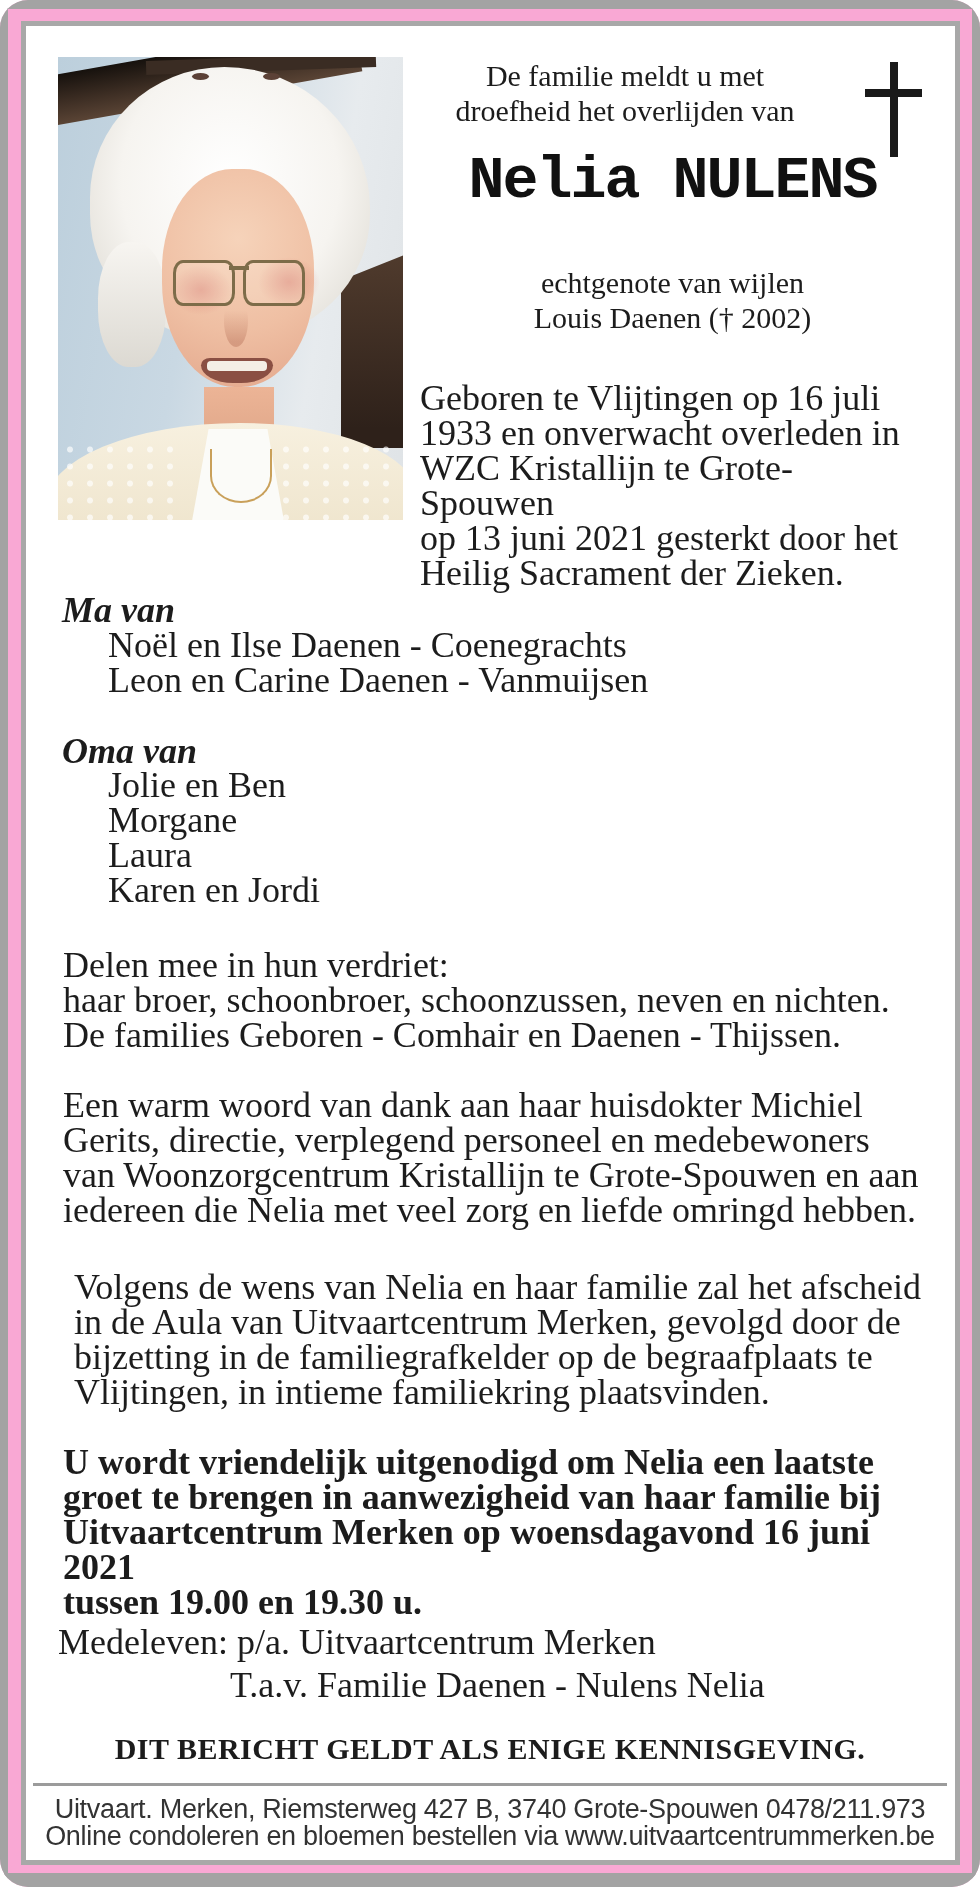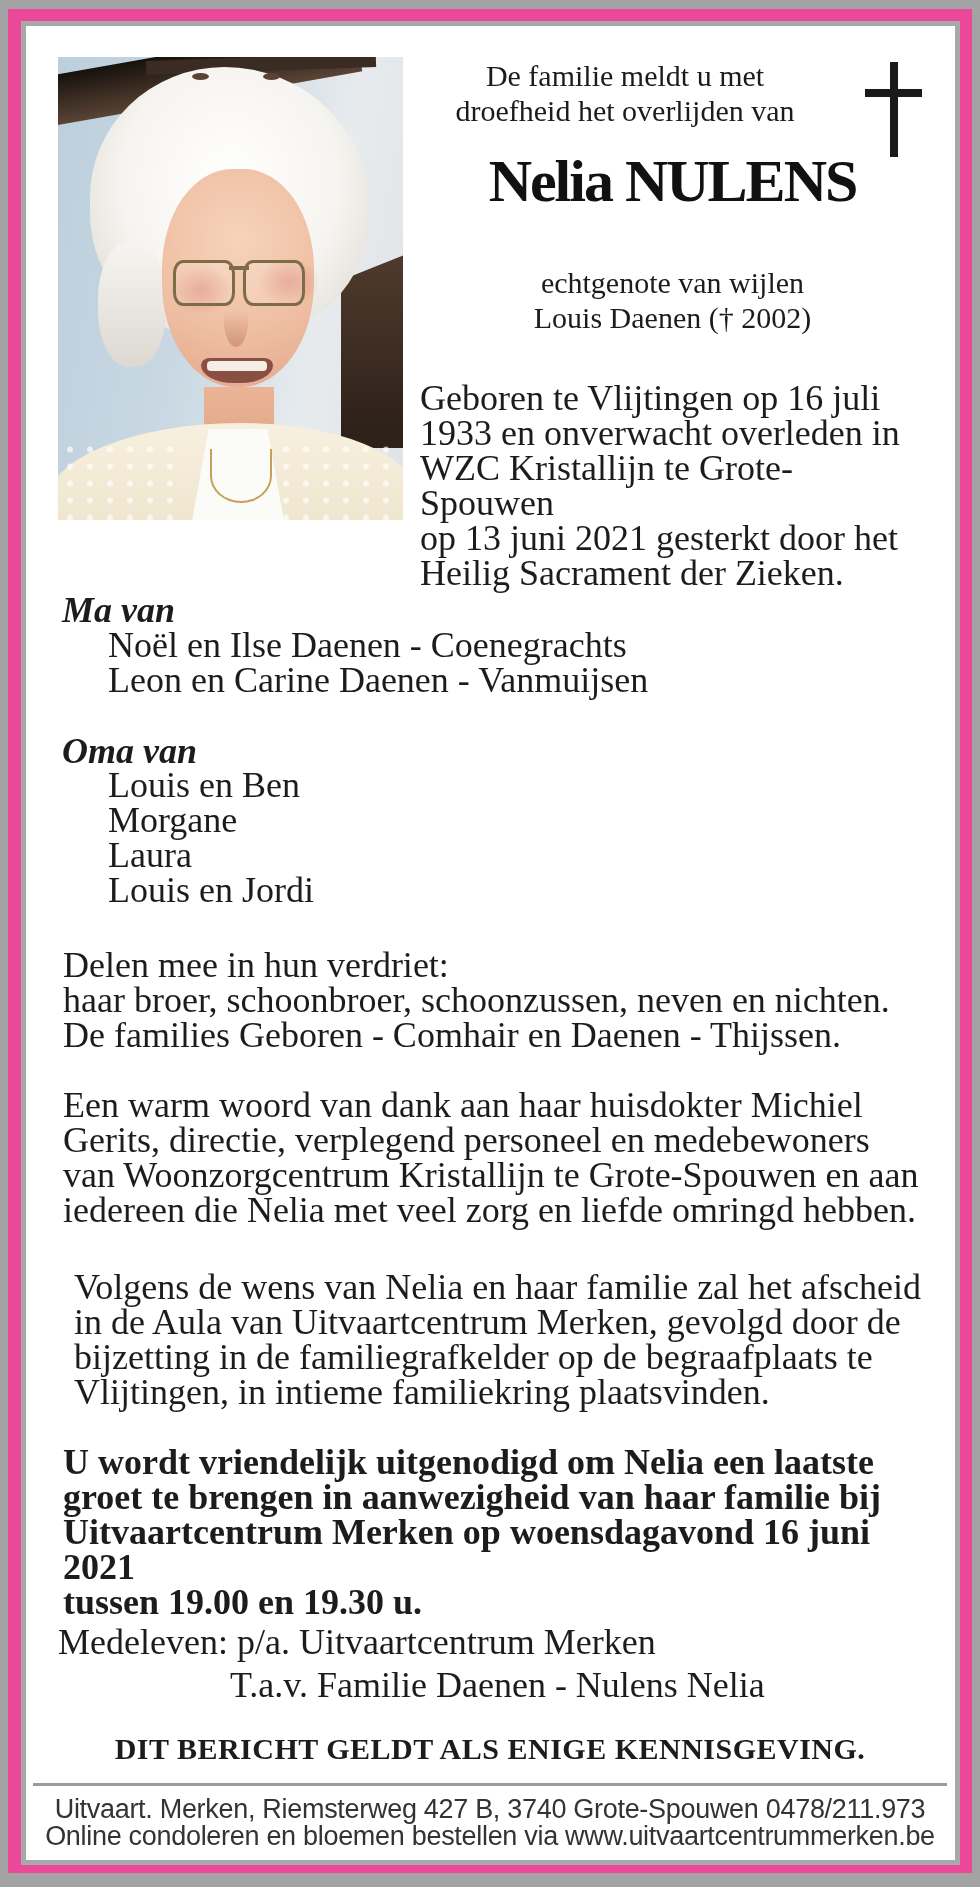--- a/index.html
+++ b/index.html
@@ -4,8 +4,8 @@
 <style>
   html,body { margin:0; padding:0; background:#ffffff; }
   .canvas {
-    position:relative; width:980px; height:1887px; background:#ec4899;
-    font-family:"Liberation Serif", serif; color:#1c1c1c; overflow:hidden;
+    position:relative; width:980px; height:1887px; background:#f9a8d4;
+    font-family:"Liberation Serif", serif; color:#1c1c1c; overflow:hidden;border-radius:28px;
   }
   .abs { position:absolute; }
 

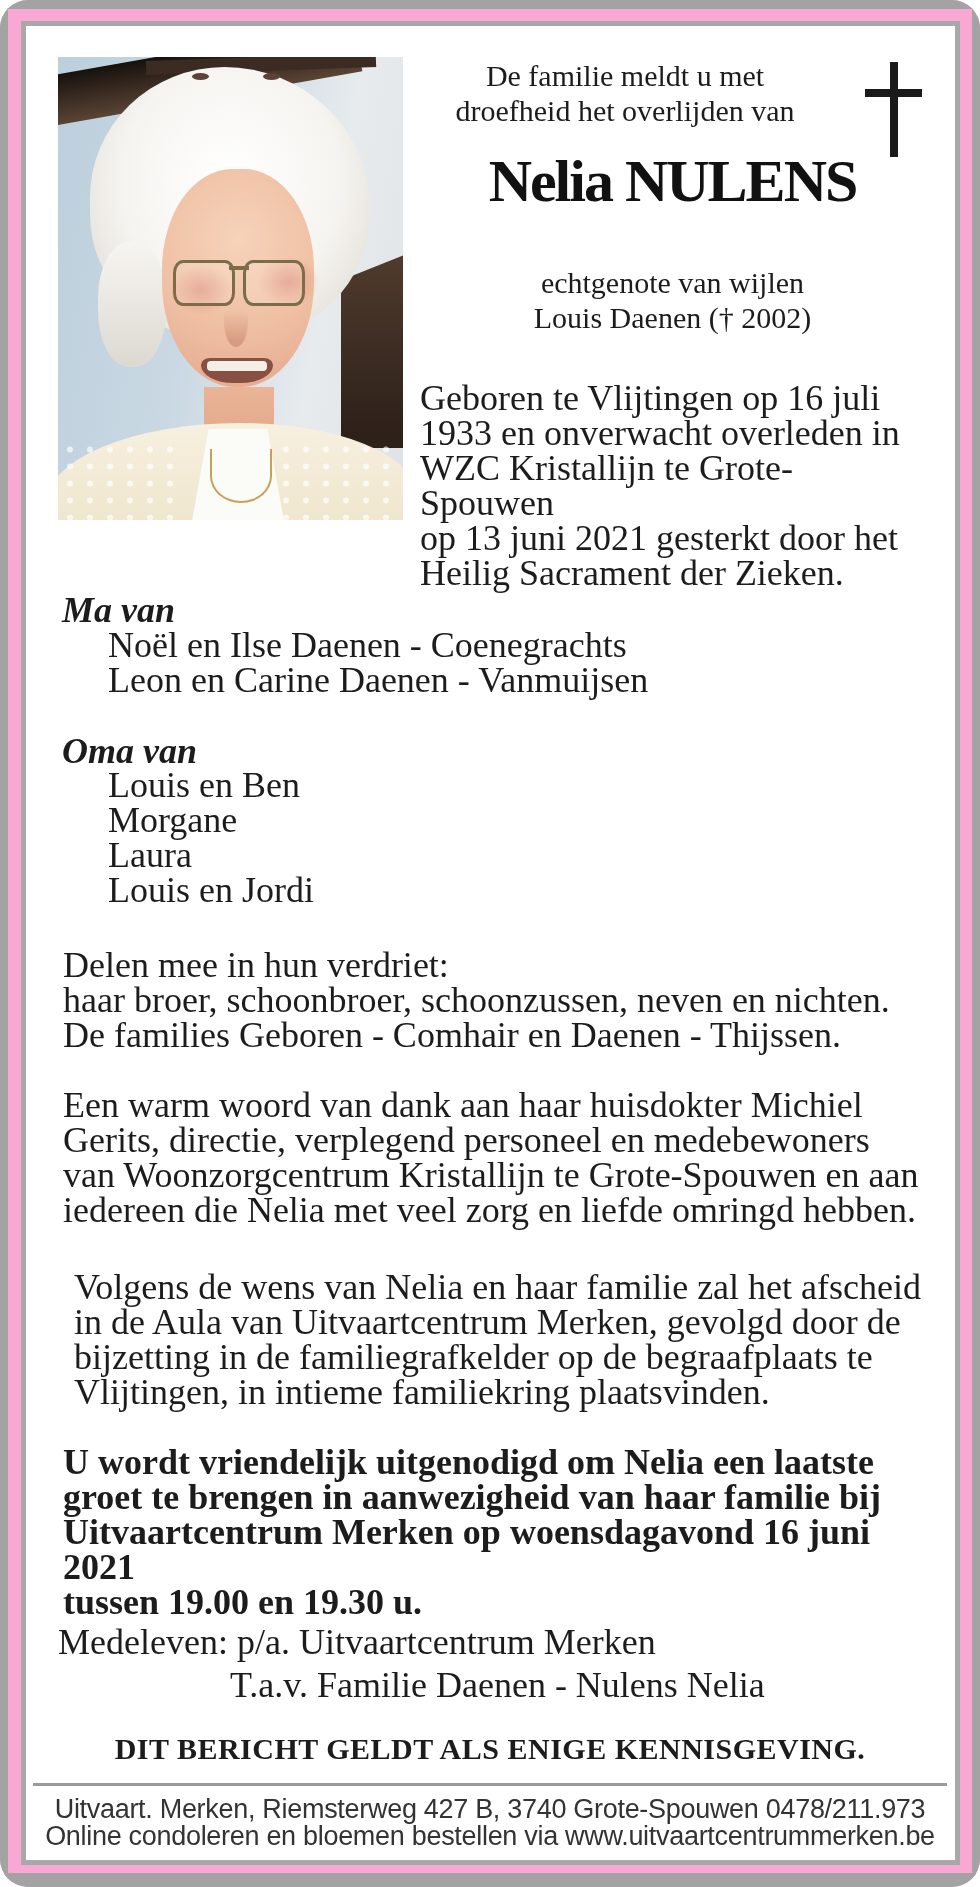--- a/index.html
+++ b/index.html
@@ -19,7 +19,7 @@
   
   .t30   { font-size:30px; line-height:35px; }
   .t29   { font-size:36px; line-height:35px; }
-  .name  { font-size:60px; line-height:66px; font-weight:bold; letter-spacing:-2px; color:#111; }
+  .name  { font-size:60px; line-height:66px; font-weight:bold; letter-spacing:-2px; color:#111;font-family:Liberation Mono, monospace; }
   .bold  { font-weight:bold; }
   .bi    { font-weight:bold; font-style:italic; }
   .ctr   { text-align:center; }

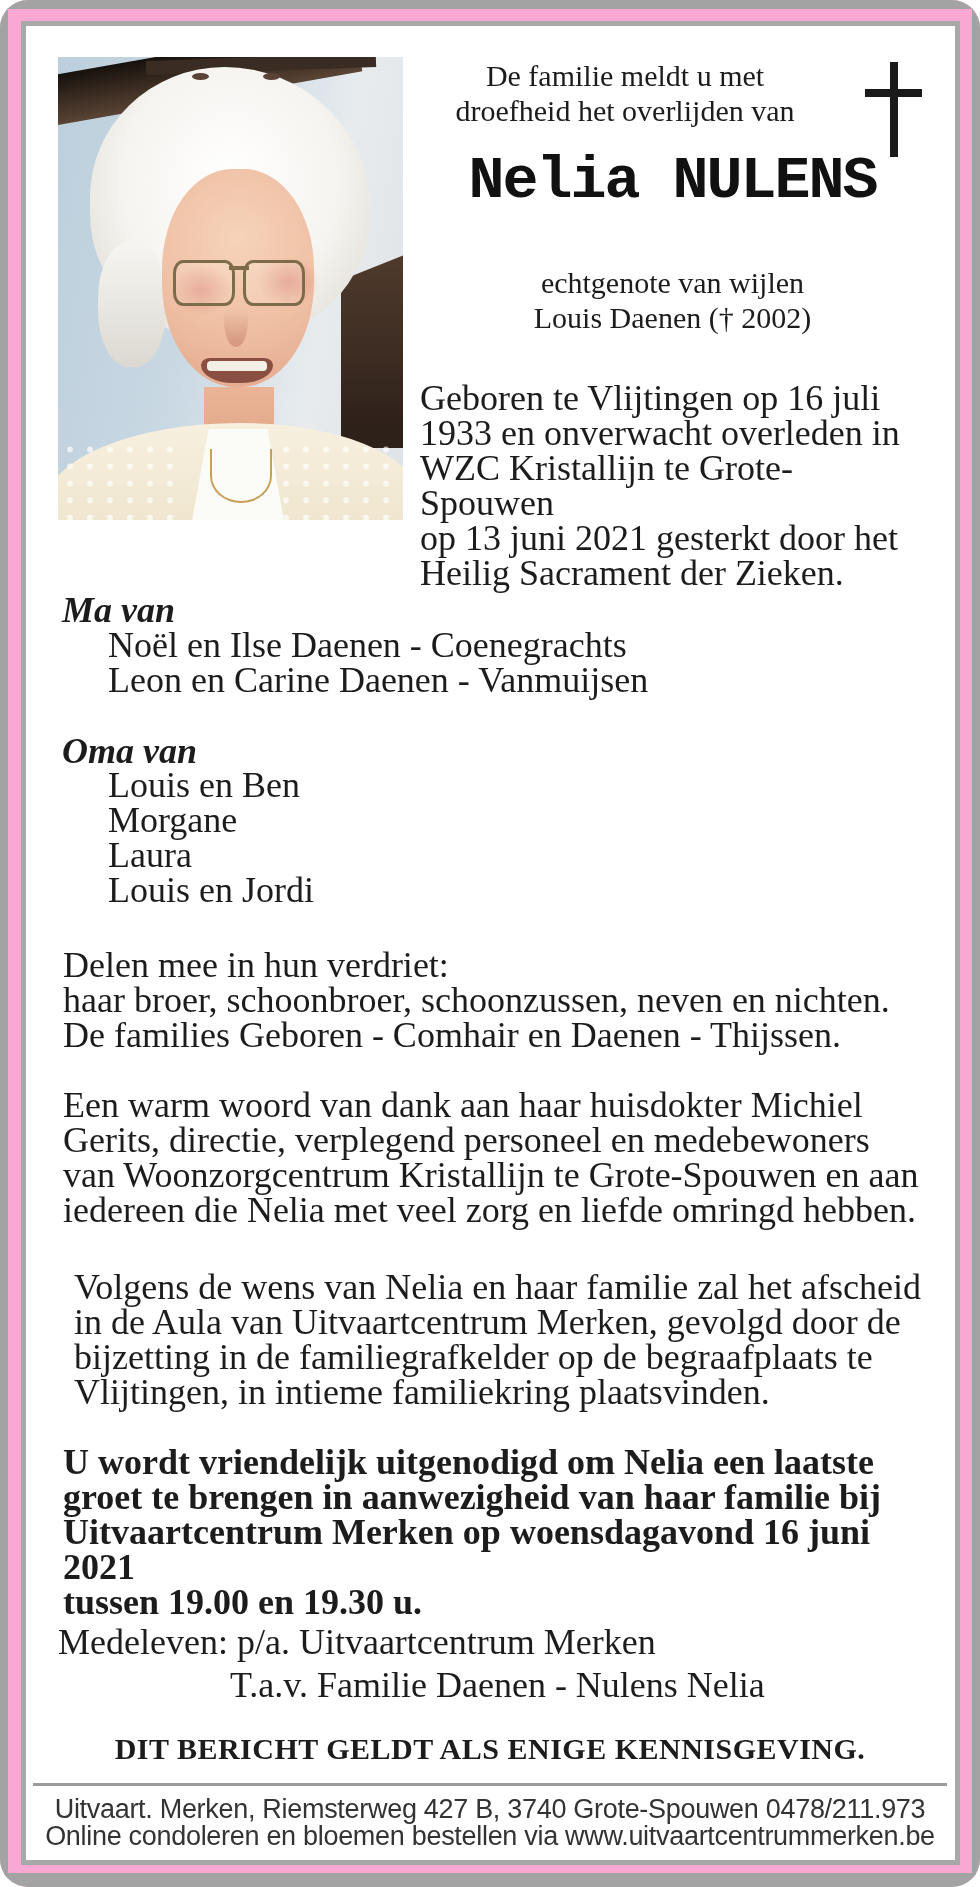--- a/index.html
+++ b/index.html
@@ -162,7 +162,7 @@
 
   <div class="abs t29 bi" style="left:62px;top:734px;">Oma van</div>
   <div class="abs t29" style="left:108px;top:768px;">
-    <div>Louis en Ben</div>
+    <div>Jolie en Ben</div>
     <div>Morgane</div>
     <div>Laura</div>
     <div>Louis en Jordi</div>

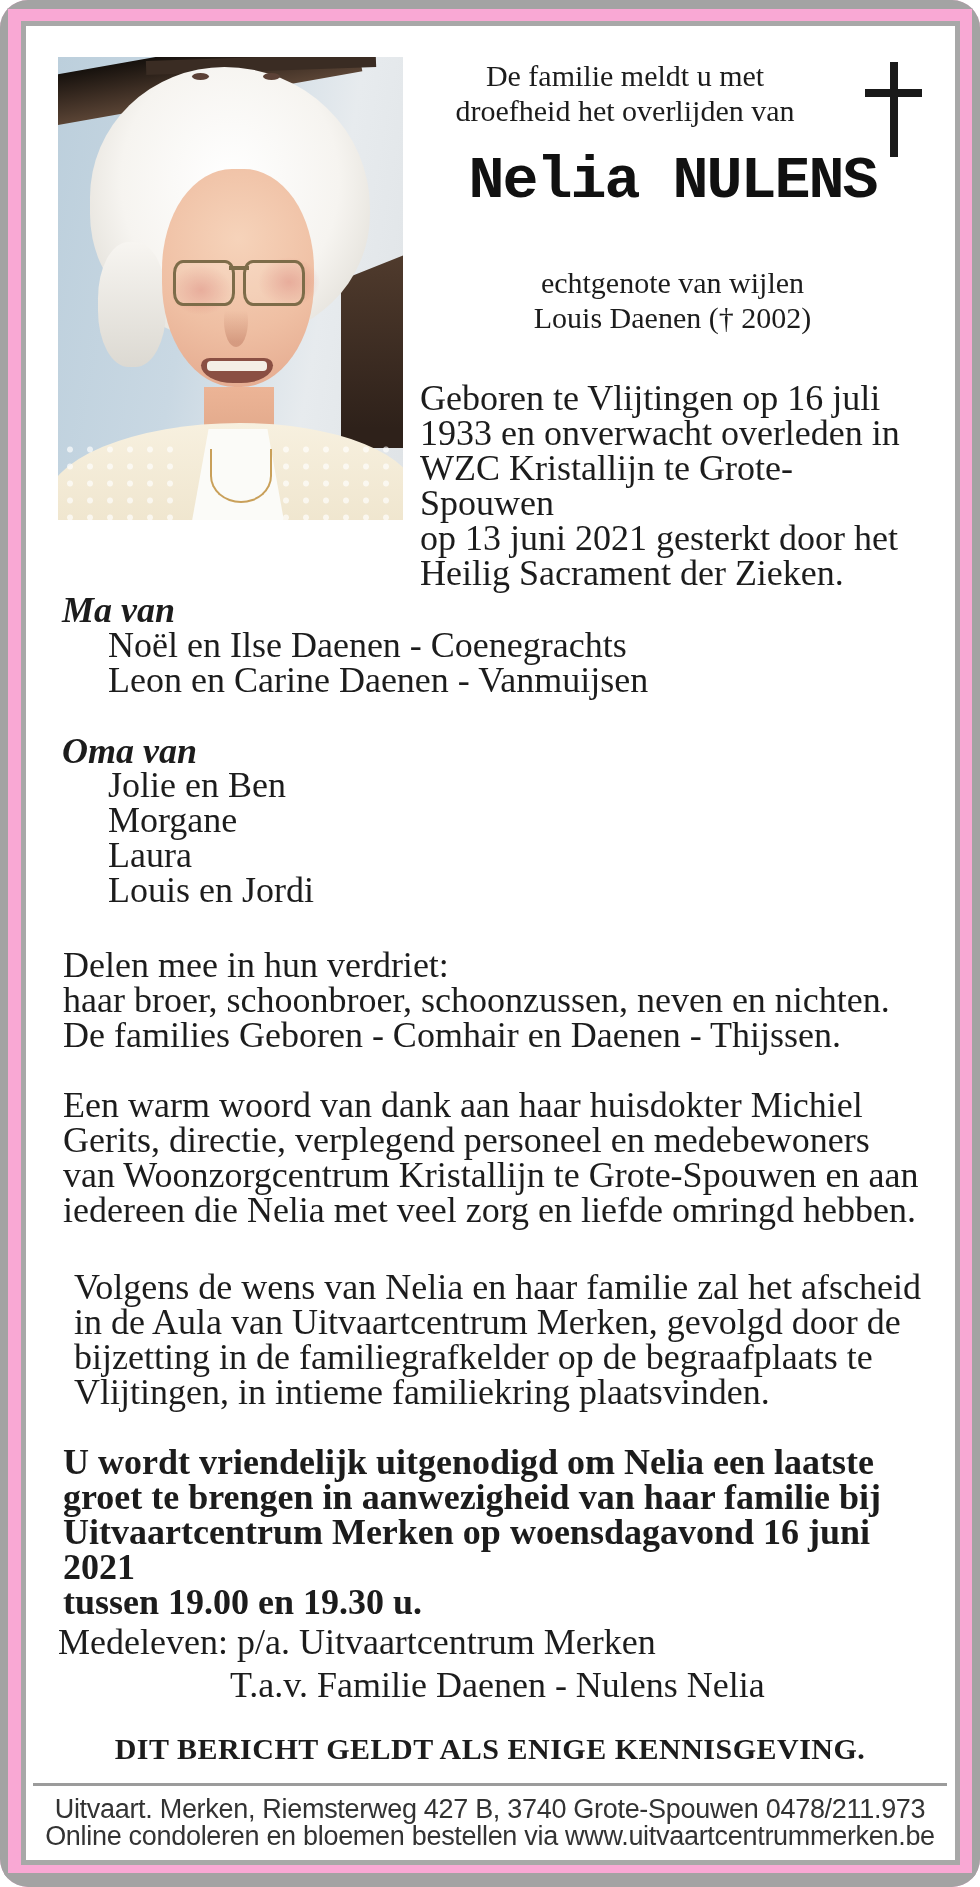--- a/index.html
+++ b/index.html
@@ -165,7 +165,7 @@
     <div>Jolie en Ben</div>
     <div>Morgane</div>
     <div>Laura</div>
-    <div>Louis en Jordi</div>
+    <div>Karen en Jordi</div>
   </div>
 
   <div class="abs t29" style="left:63px;top:948px;width:880px;">

